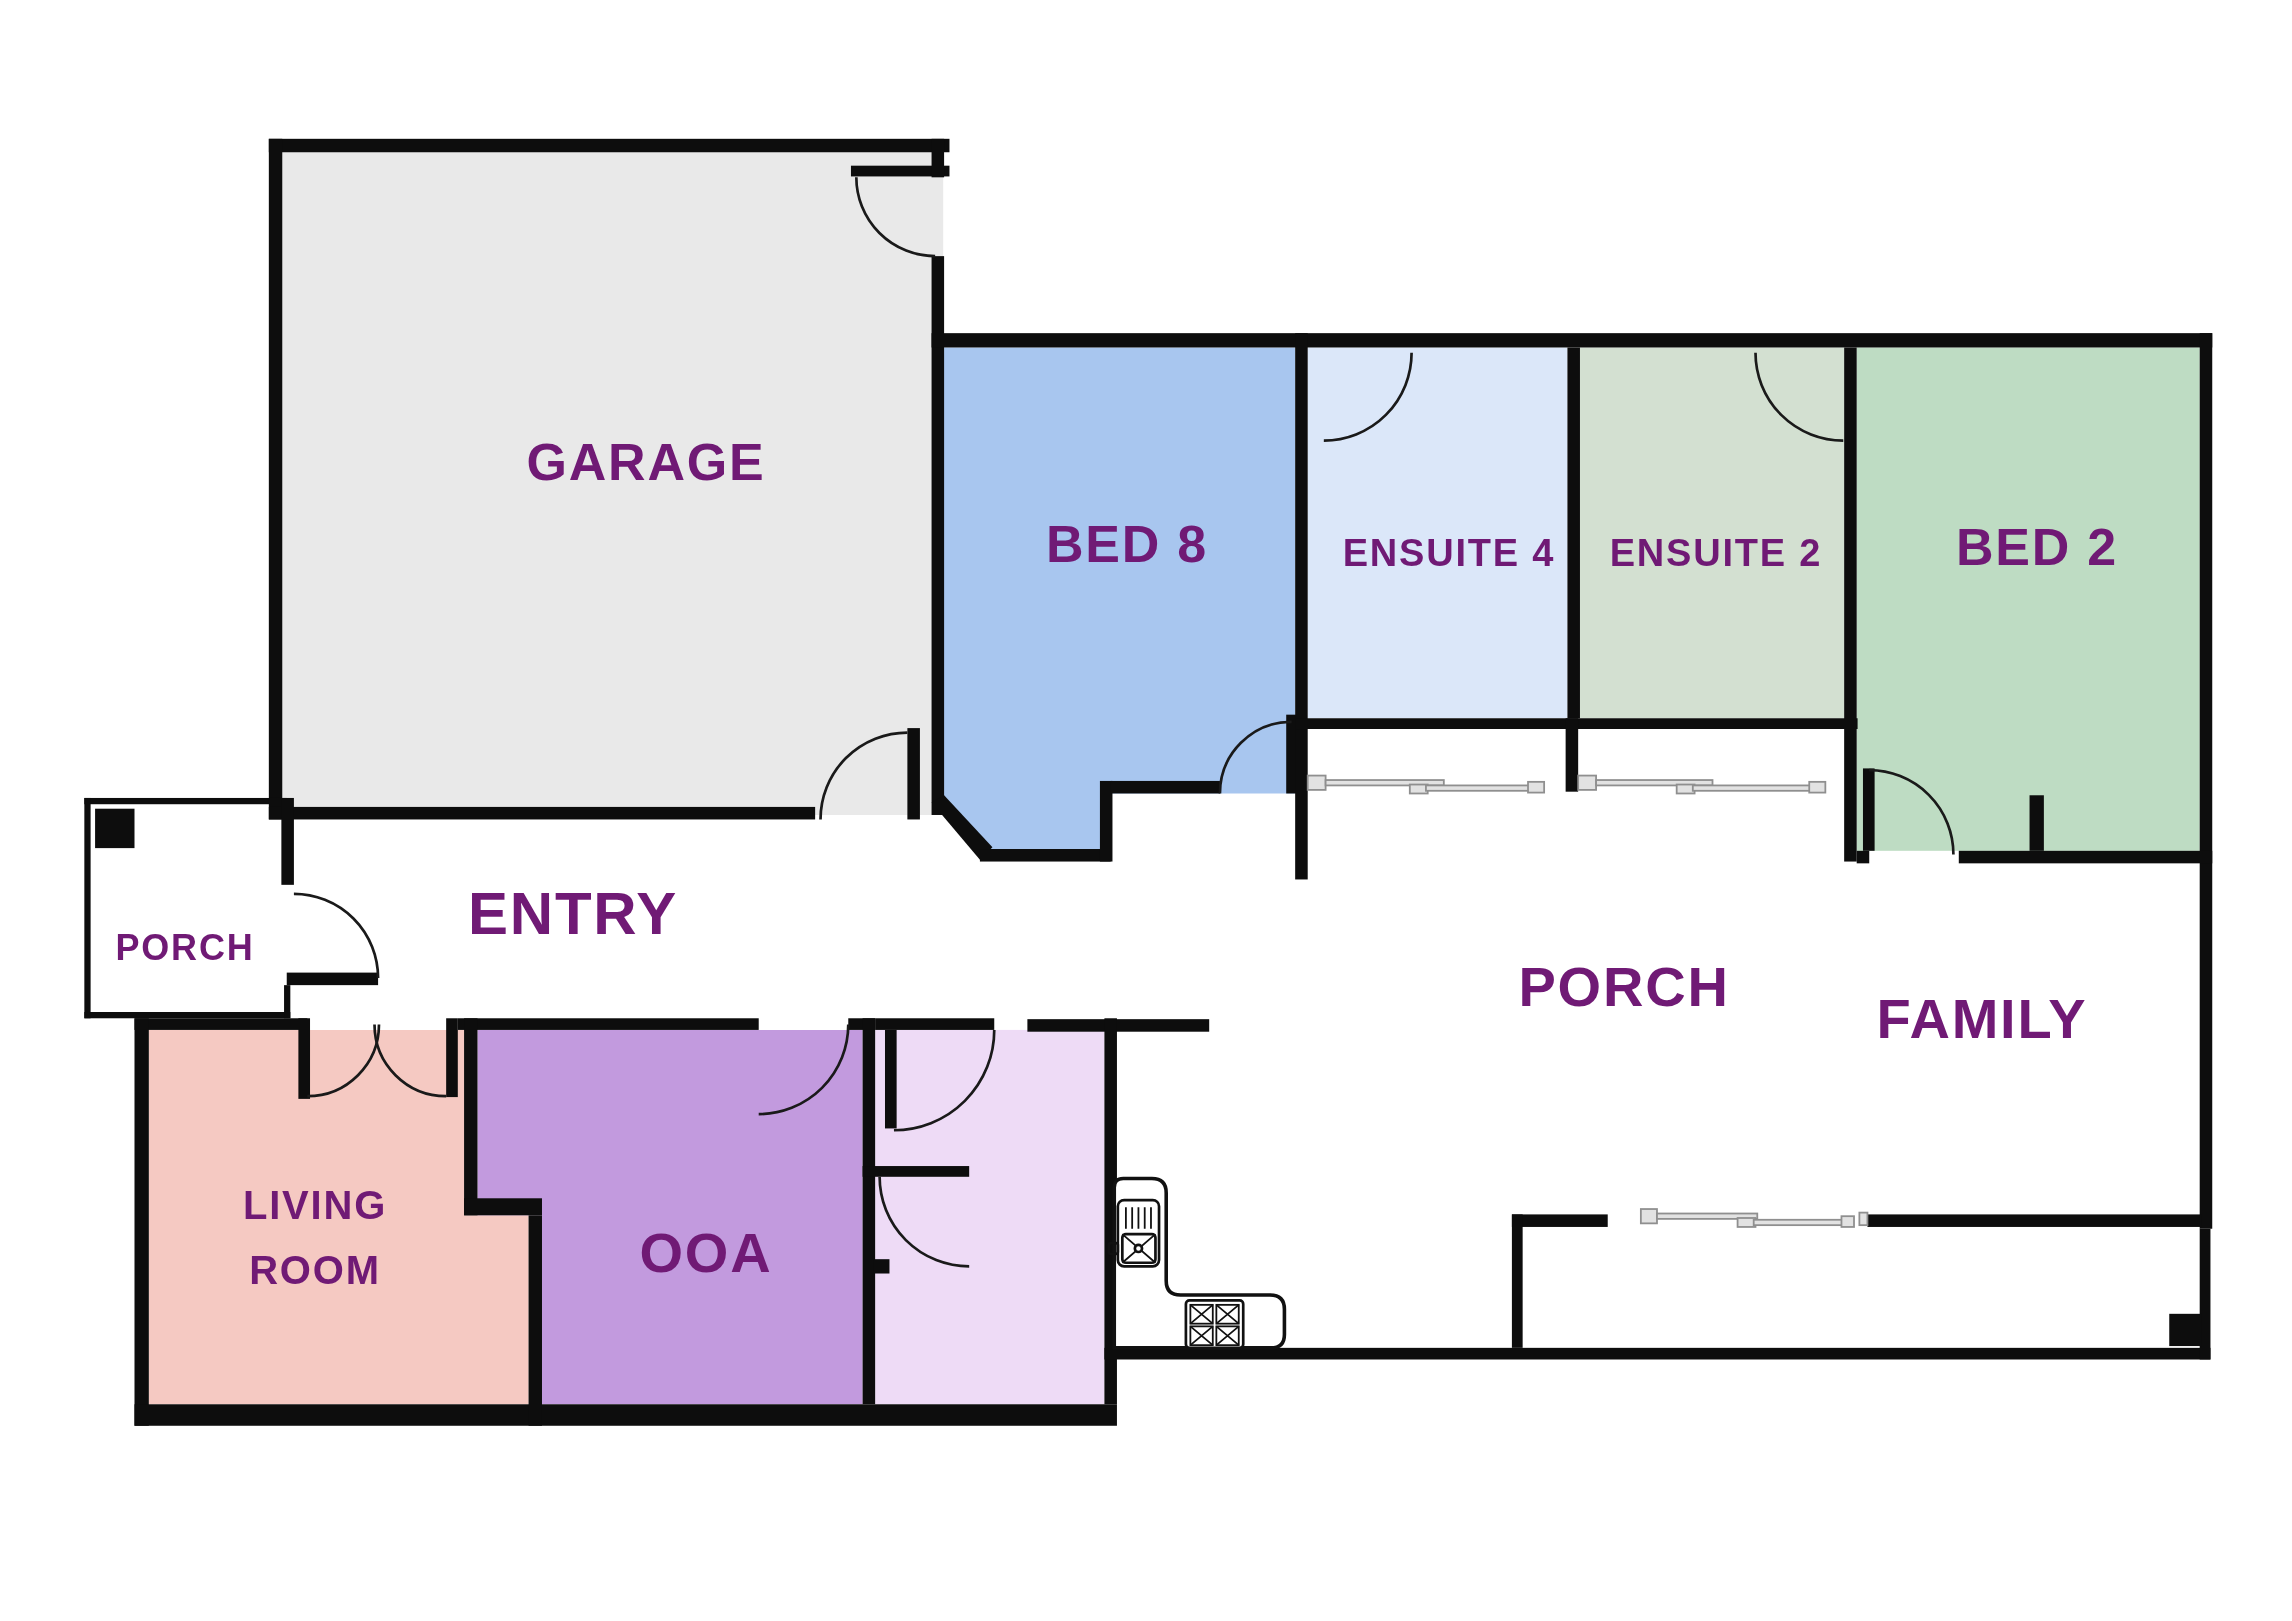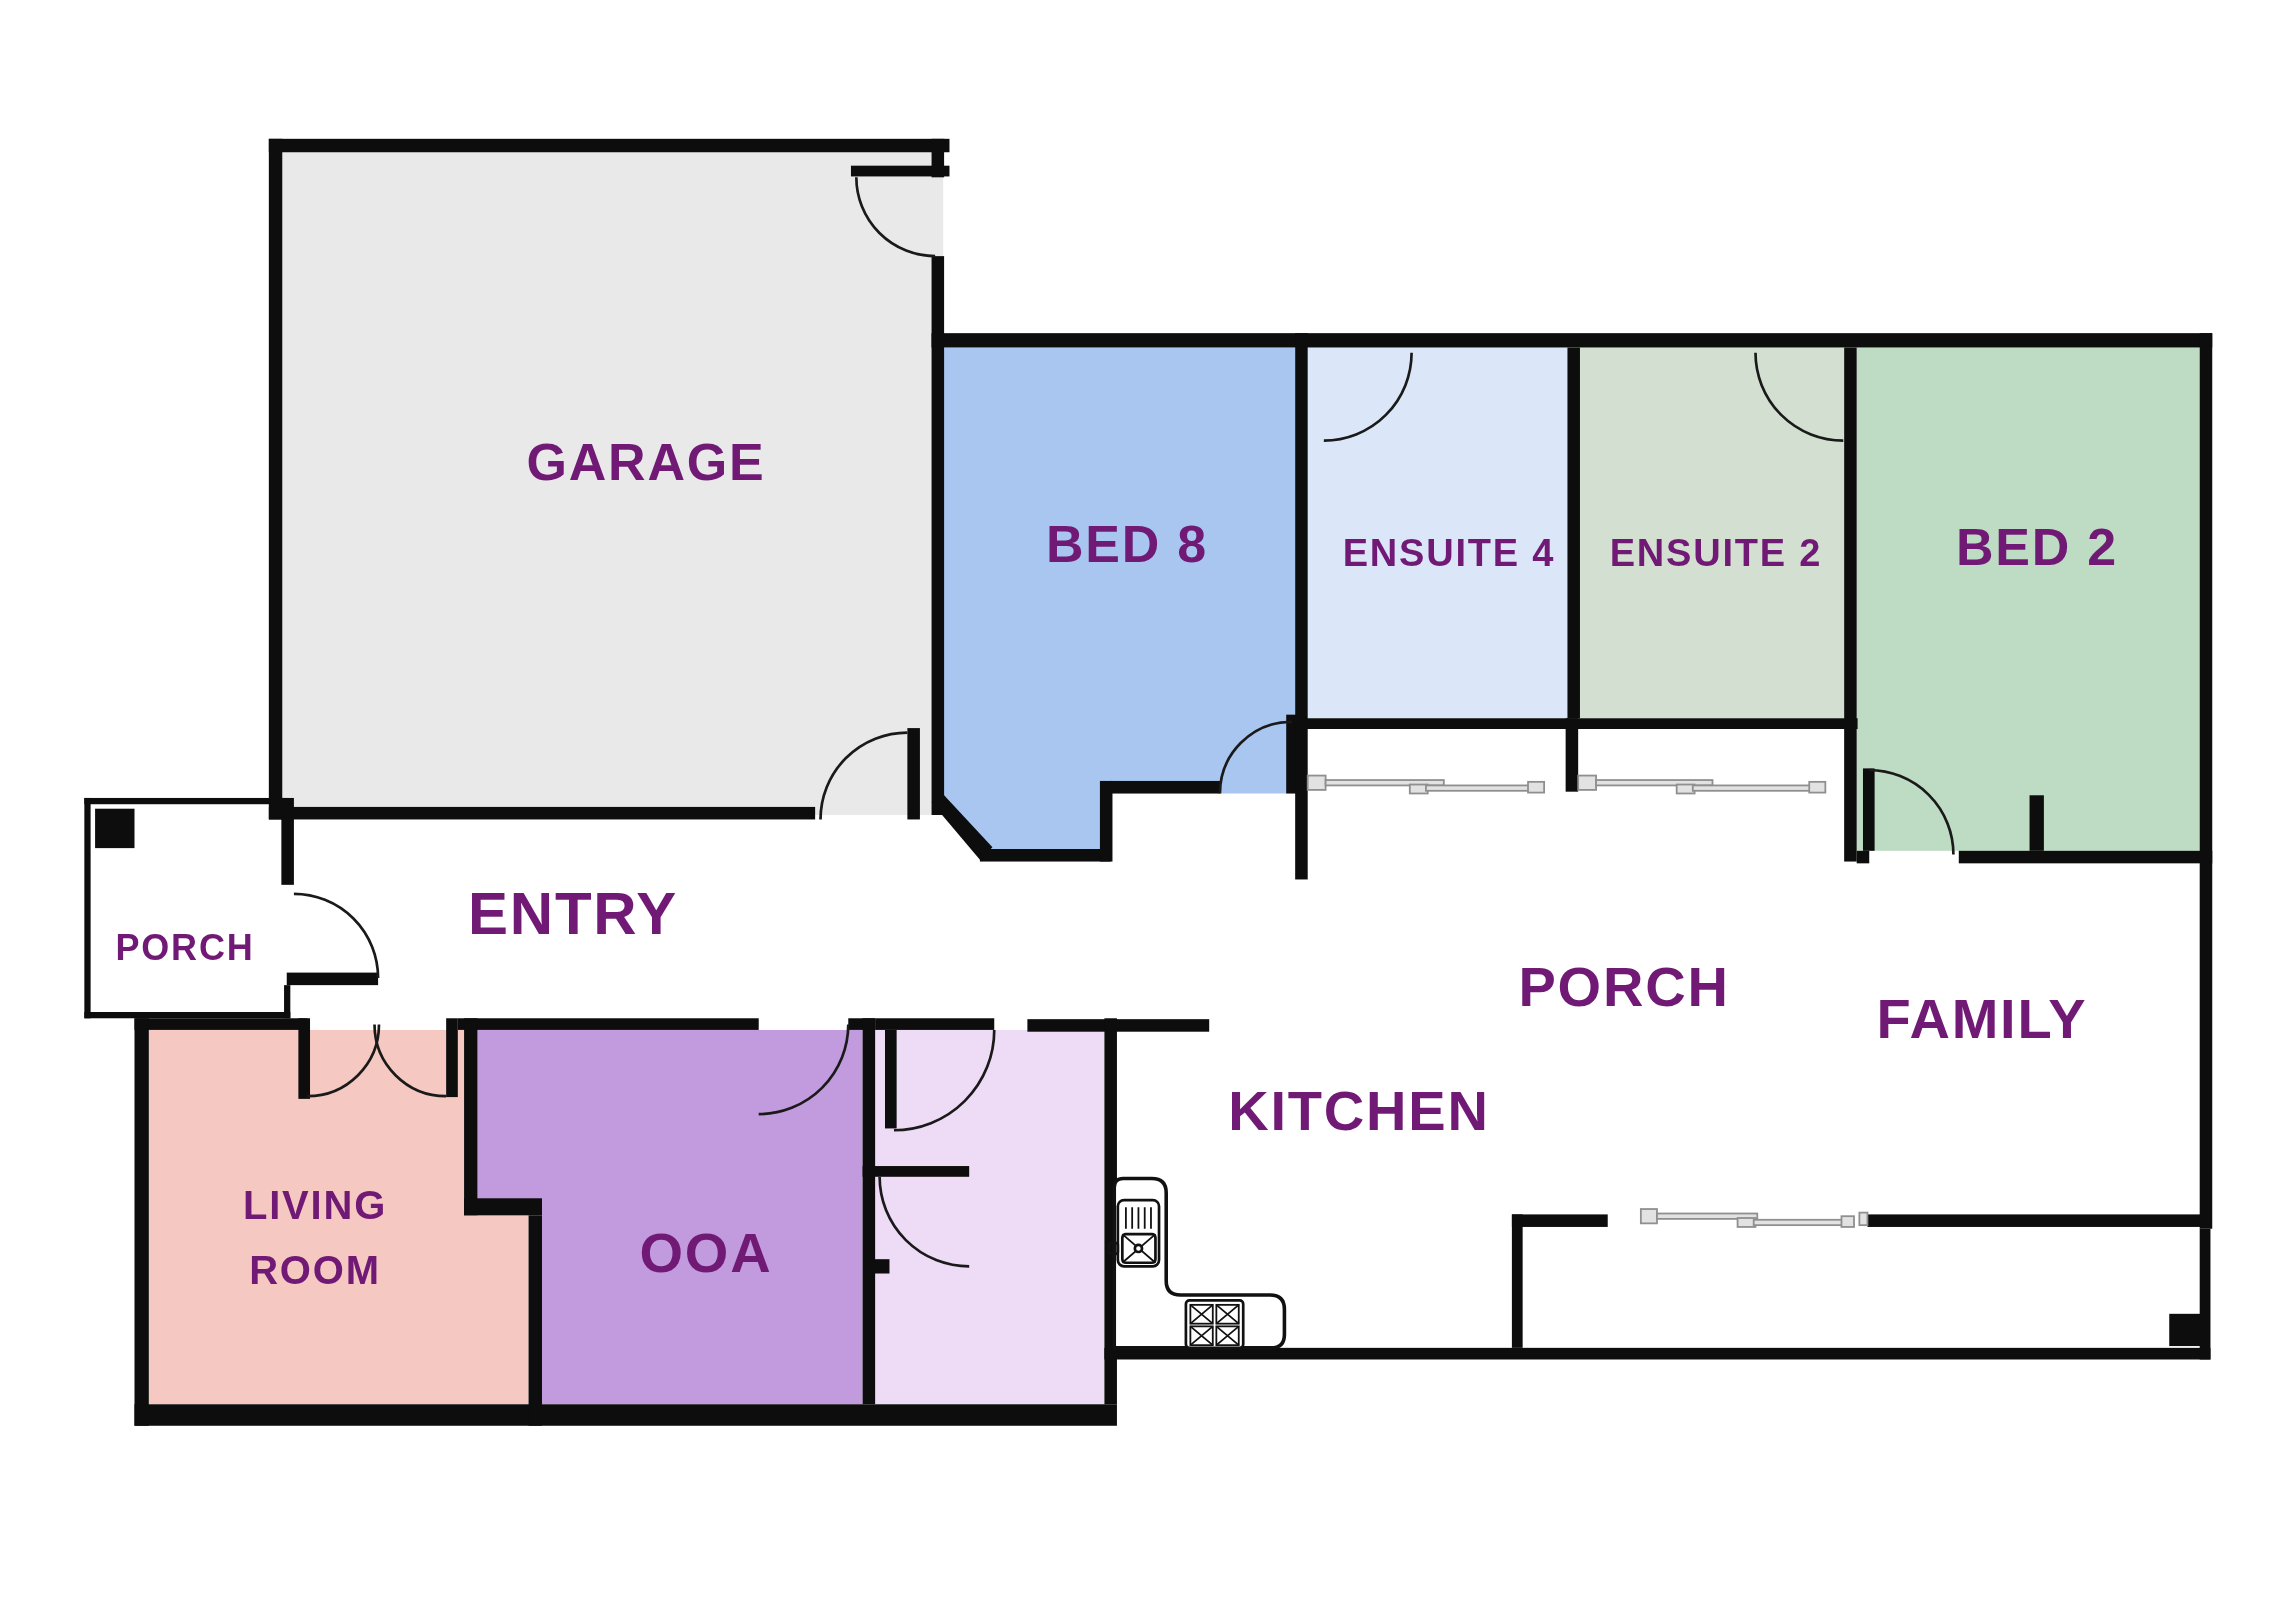--- a/index.html
+++ b/index.html
@@ -169,7 +169,6 @@
   <div class="room-label fs54" style="left:573px;top:913px;">ENTRY</div>
   <div class="room-label fs66" style="left:1624px;top:986px;">PORCH</div>
   <div class="room-label fs66" style="left:1982px;top:1018px;">FAMILY</div>
-  <div class="room-label fs66" style="left:1359px;top:1110px;">KITCHEN</div>
   <div class="room-label fs56" style="left:315px;top:1205px;">LIVING</div>
   <div class="room-label fs56" style="left:315px;top:1270px;">ROOM</div>
   <div class="room-label fs66" style="left:706px;top:1252px;">OOA</div>

